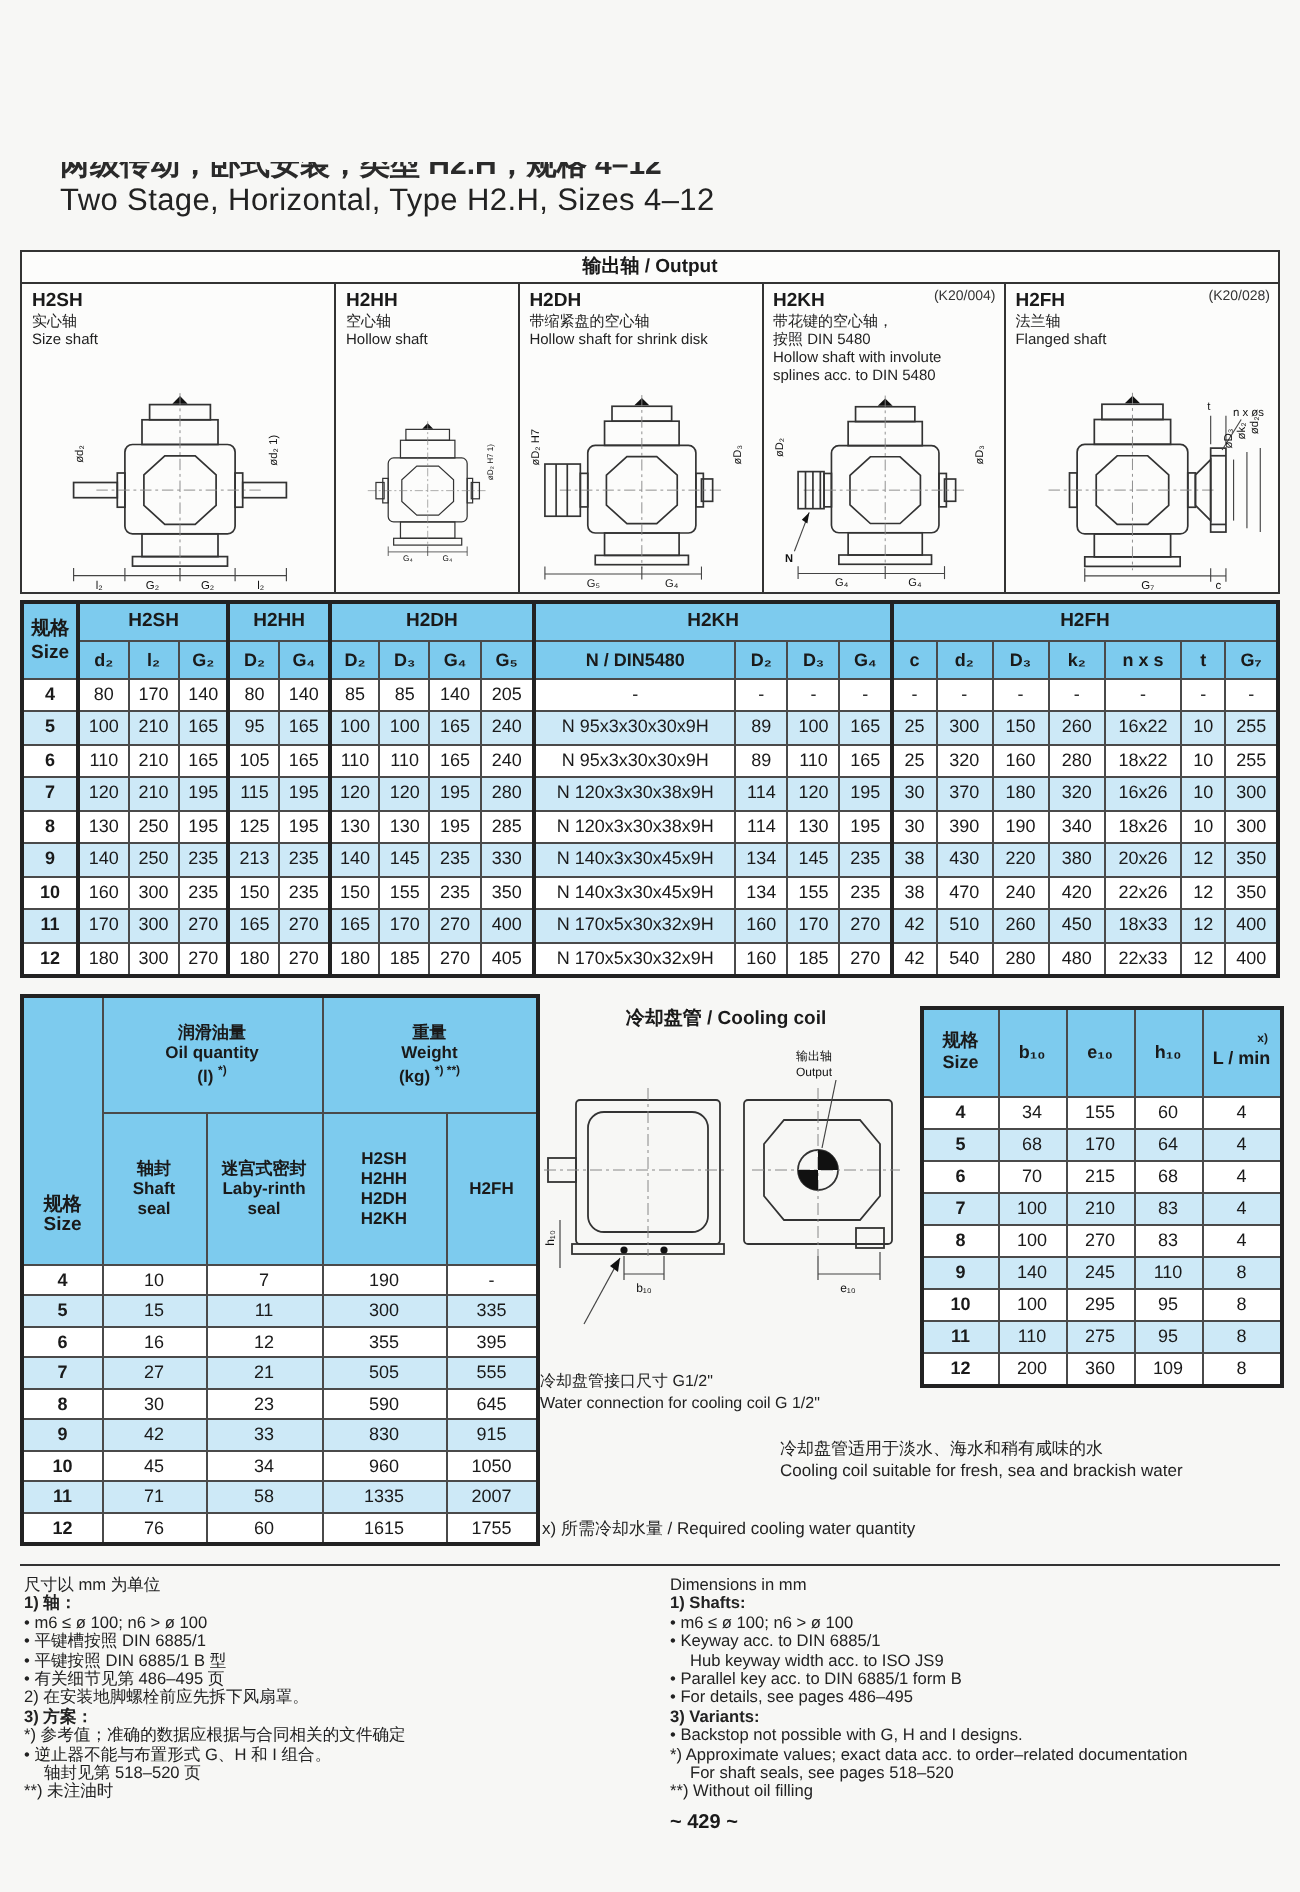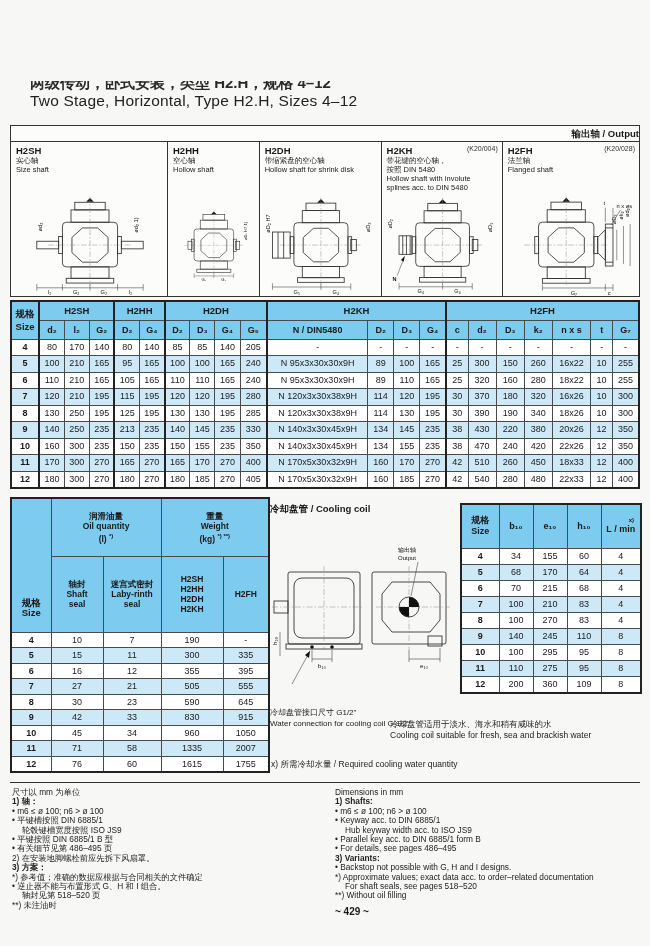--- a/index.html
+++ b/index.html
@@ -12,7 +12,7 @@
   .title-en{position:absolute;left:30px;top:92px;font-size:15.5px;color:#222;letter-spacing:.2px}
   
   .output-panel{position:absolute;left:10px;top:125px;width:630px;height:172px;border:1.5px solid #333;background:#fcfcfb}
-  .output-header{height:16px;line-height:16px;text-align:right;font-size:9.5px;font-weight:bold;border-bottom:1px solid #333}
+  .output-header{height:16px;line-height:16px;text-align:center;font-size:9.5px;font-weight:bold;border-bottom:1px solid #333}
   .variants{display:flex;height:154px}
   .variant{border-right:1px solid #333;padding:3px 4px 0 5px;display:flex;flex-direction:column}
   .variant:last-child{border-right:none}

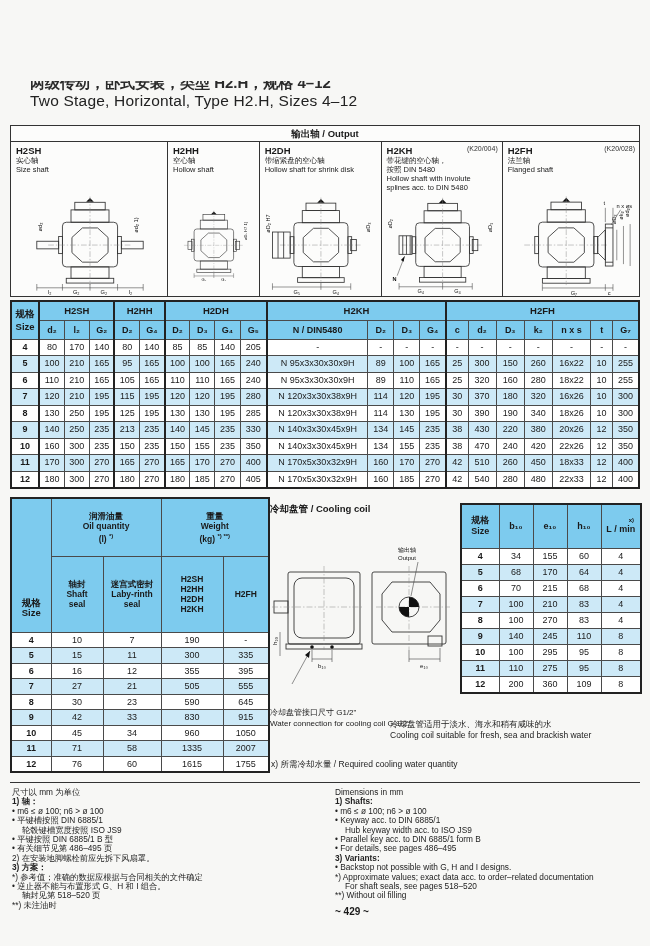--- a/index.html
+++ b/index.html
@@ -44,7 +44,7 @@
   sup{font-size:6px;vertical-align:super}
   
   .cool-mid{position:absolute;left:270px;top:503px;width:186px}
-  .cool-title{font-size:9.5px;font-weight:bold;margin-bottom:28px}
+  .cool-title{text-align:center;font-size:9.5px;font-weight:bold;margin-bottom:6px}
   .cool-draw{display:flex;justify-content:center}
   .cool-caption{margin-top:12px;font-size:8px;line-height:10.5px;color:#222}
   .cool-suitable{position:absolute;left:390px;top:719px;font-size:8.5px;line-height:11px;color:#222}

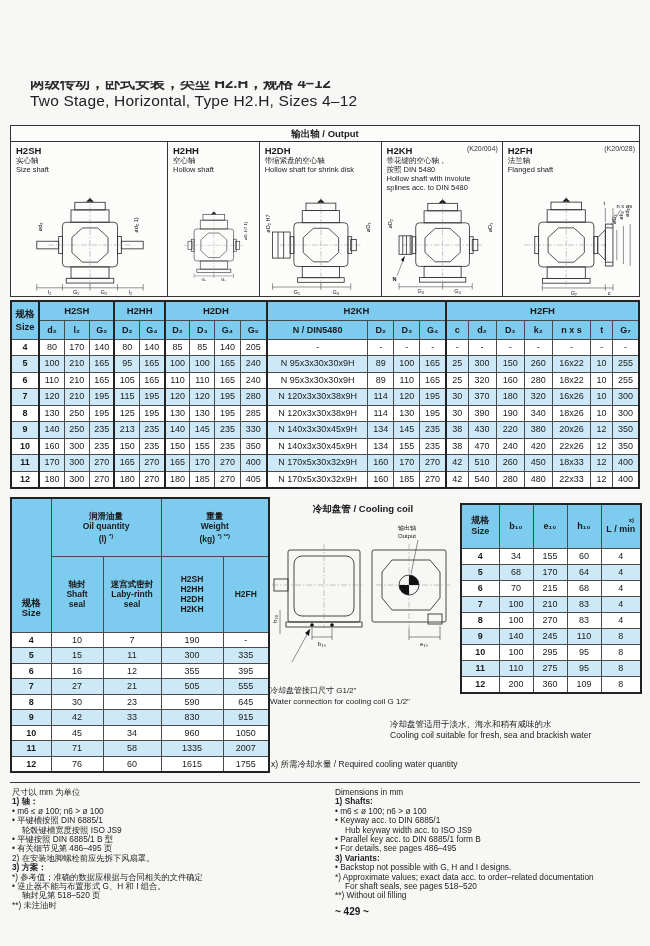--- a/index.html
+++ b/index.html
@@ -782,7 +782,6 @@
       <div class="fnline b">1) 轴：</div>
       <div class="fnline">• m6 ≤ ø 100; n6 &gt; ø 100</div>
       <div class="fnline">• 平键槽按照 DIN 6885/1</div>
-      <div class="fnline ind">轮毂键槽宽度按照 ISO JS9</div>
       <div class="fnline">• 平键按照 DIN 6885/1 B 型</div>
       <div class="fnline">• 有关细节见第 486–495 页</div>
       <div class="fnline">2) 在安装地脚螺栓前应先拆下风扇罩。</div>

